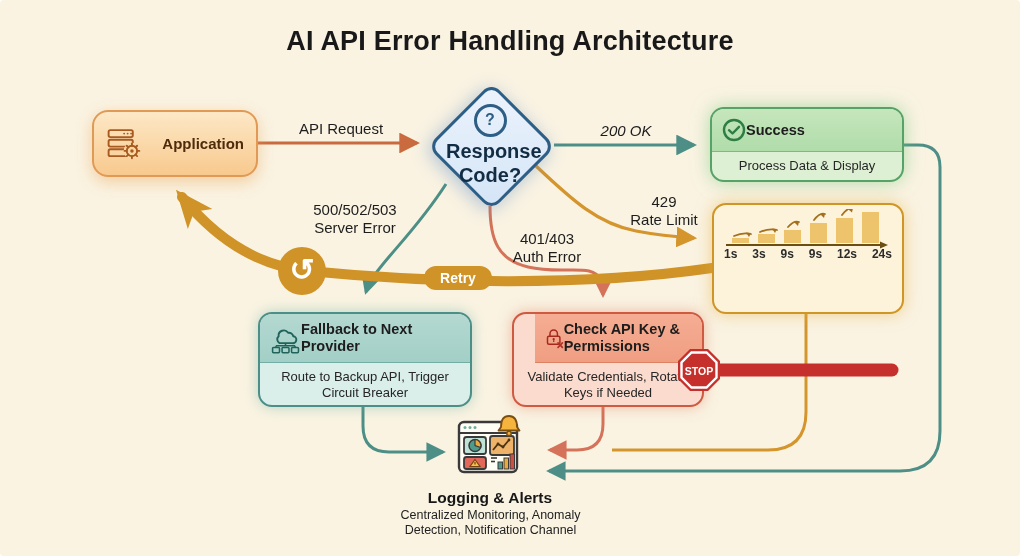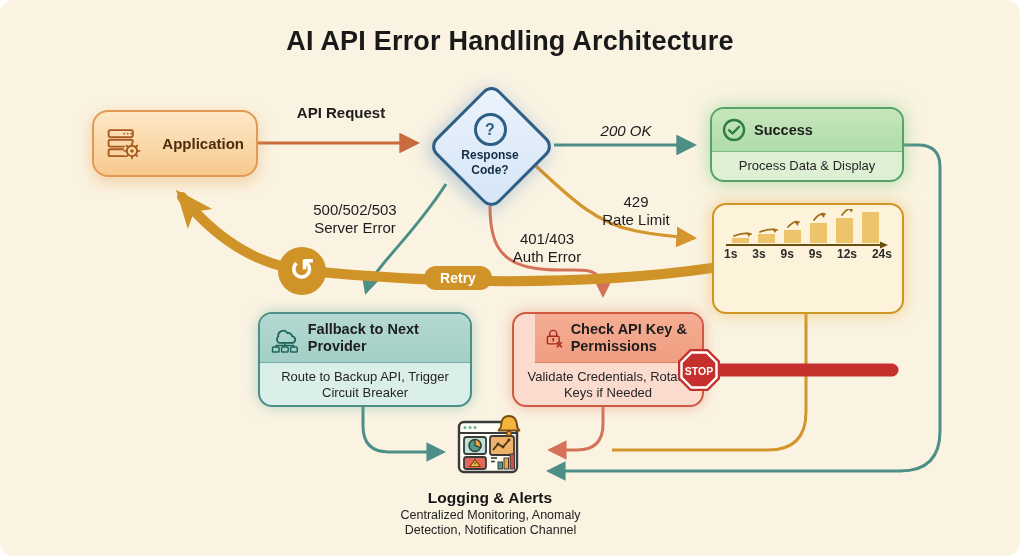--- a/index.html
+++ b/index.html
@@ -3,7 +3,7 @@
 <meta charset="utf-8">
 <style>
   html,body{margin:0;padding:0;background:#ffffff;font-family:"Liberation Sans",sans-serif;}
-  #stage{position:relative;width:1020px;height:556px;background:#faf3e2;border-radius:14px;overflow:hidden;}
+  #stage{position:relative;width:1020px;height:556px;background:#faf3e2;border-radius:4px;overflow:hidden;}
   
   .abs{position:absolute;}
   .node{position:absolute;border-radius:14px;z-index:2;overflow:hidden;}

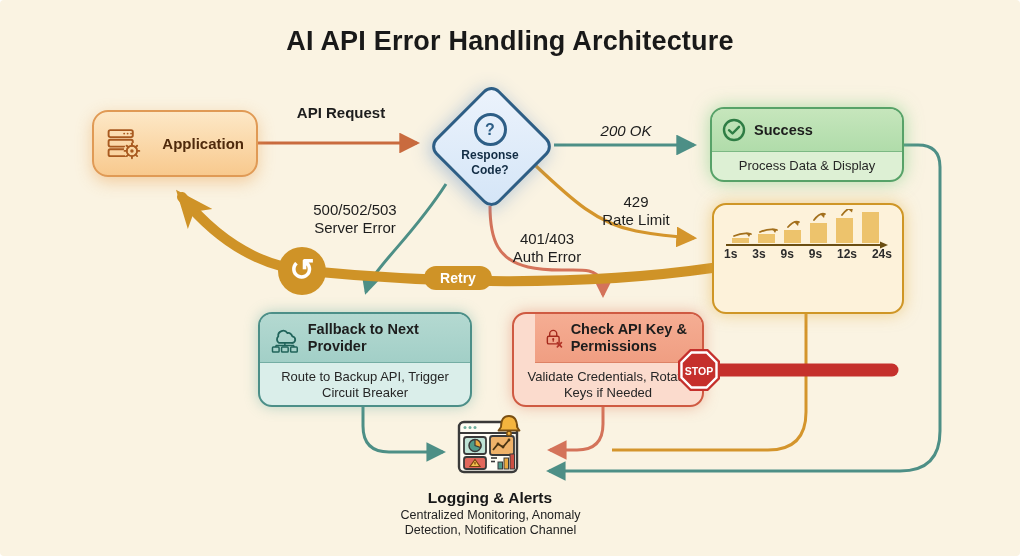--- a/index.html
+++ b/index.html
@@ -258,7 +258,7 @@
     <circle cx="58" cy="21.5" r="2.2" fill="#f4b43e" stroke="#7a4e10" stroke-width="1.5"></circle>
   </svg>
 
-  <div class="lbl" style="left:281px;top:104px;width:120px;font-weight:bold;">API Request</div>
+  <div class="lbl" style="left:281px;top:120px;width:120px;">API Request</div>
   <div class="lbl" style="left:576px;top:122px;width:100px;font-style:italic;">200 OK</div>
   <div class="lbl" style="left:586px;top:193px;width:100px;">
     <div>429</div>

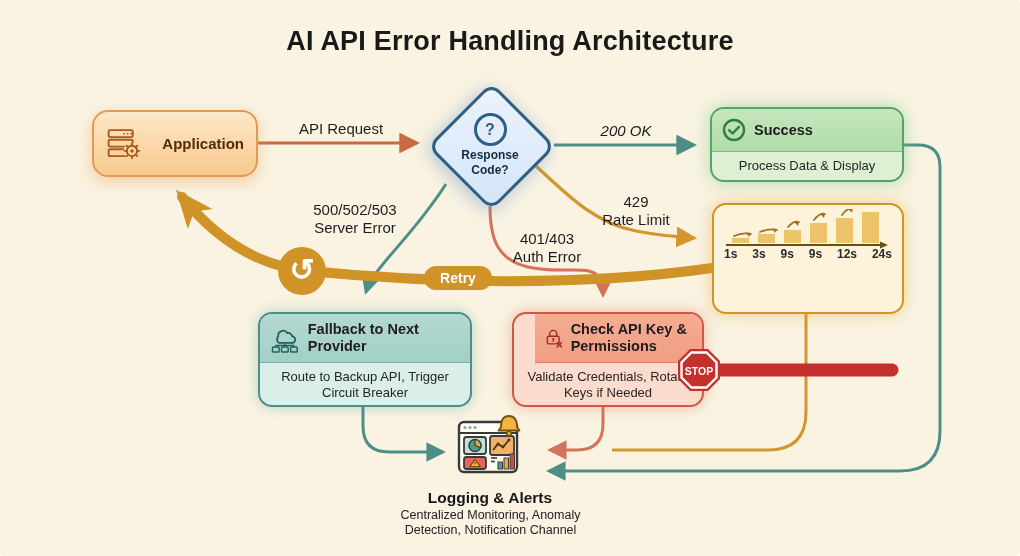--- a/index.html
+++ b/index.html
@@ -7,7 +7,7 @@
   
   .abs{position:absolute;}
   .node{position:absolute;border-radius:14px;z-index:2;overflow:hidden;}
-  .node .hdr{display:flex;align-items:center;gap:8px;padding:6px 10px;}
+  .node .hdr{display:flex;align-items:center;padding:6px 10px;}
   .node .hdr .ttl{font-weight:700;font-size:14.5px;color:#1d1d1d;line-height:1.15;}
   .node .bdy{font-size:13px;color:#262626;text-align:center;line-height:1.25;padding:6px 8px;}
   .lbl{position:absolute;z-index:3;text-align:center;font-size:15px;font-weight:500;color:#1d1d1d;line-height:1.2;}

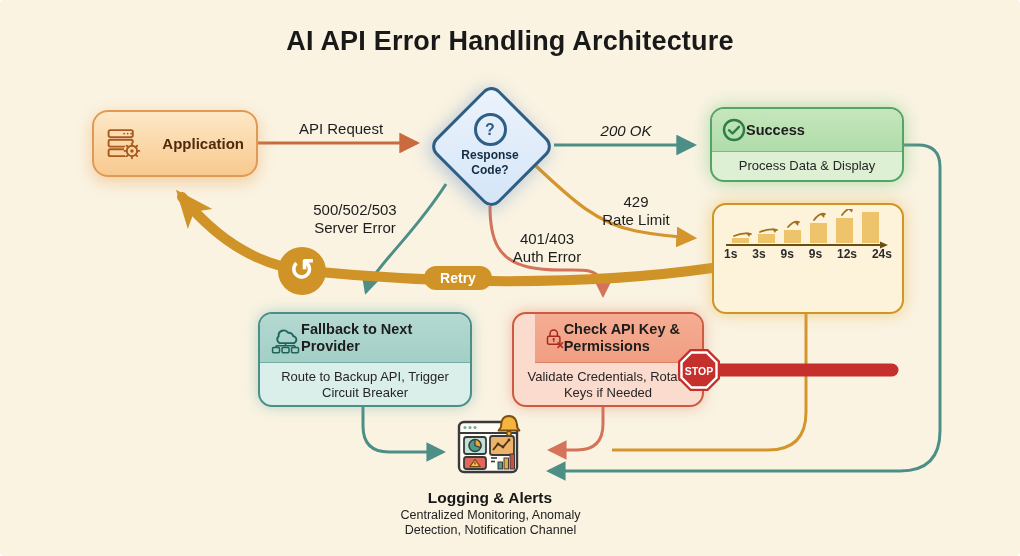--- a/index.html
+++ b/index.html
@@ -25,7 +25,7 @@
   #diamond-content{position:absolute;left:0;top:0;width:124px;height:124px;display:flex;flex-direction:column;align-items:center;justify-content:center;gap:2px;z-index:2;}
   #q-circle{width:27px;height:27px;border:3px solid #2d5e86;border-radius:50%;display:flex;align-items:center;justify-content:center;
     font-weight:800;font-size:16px;color:#2d5e86;}
-  #diamond-label{width:88px;text-align:center;font-weight:700;font-size:12px;color:#122c44;line-height:1.2;}
+  #diamond-label{width:88px;text-align:center;font-weight:700;font-size:20px;color:#122c44;line-height:1.2;}
   
   #success-box{left:710px;top:107px;width:190px;height:71px;border:2.5px solid #57a268;box-shadow:0 0 18px rgba(110,200,120,.55);background:#ddf0d4;}
   #success-box .hdr{background:linear-gradient(180deg,#c6e6bc,#b0dcaa);border-bottom:1.5px solid #7cb984;height:30px;}

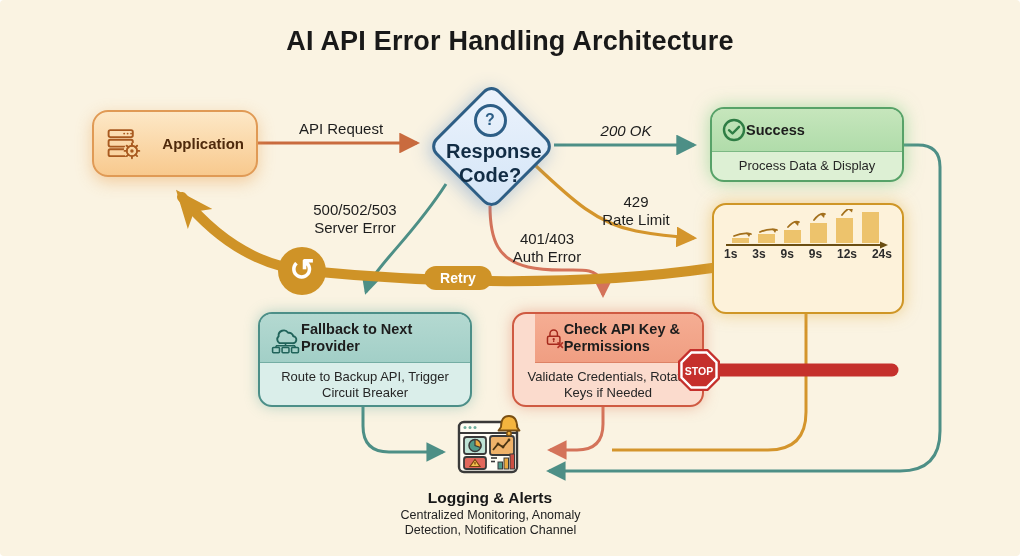--- a/index.html
+++ b/index.html
@@ -260,7 +260,7 @@
 
   <div class="lbl" style="left:281px;top:120px;width:120px;">API Request</div>
   <div class="lbl" style="left:576px;top:122px;width:100px;font-style:italic;">200 OK</div>
-  <div class="lbl" style="left:586px;top:193px;width:100px;">
+  <div class="lbl" style="left:614px;top:193px;width:100px;">
     <div>429</div>
     <div>Rate Limit</div>
   </div>

